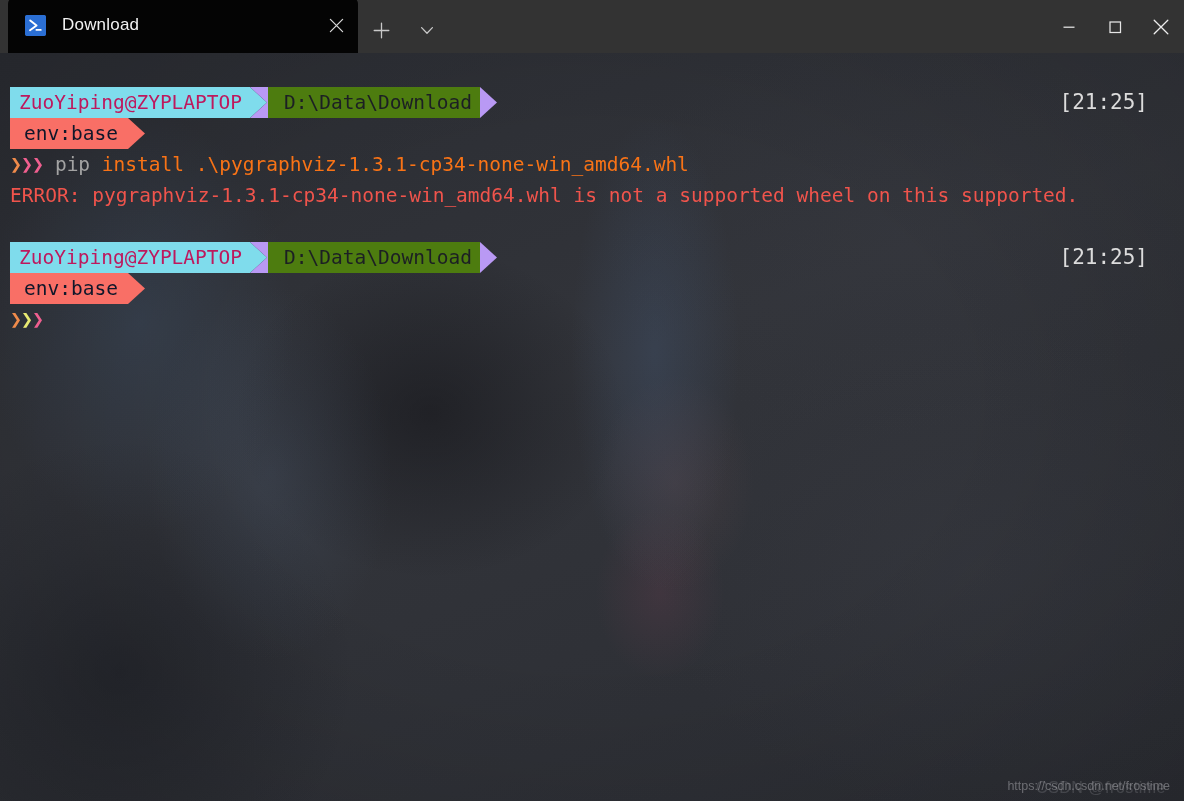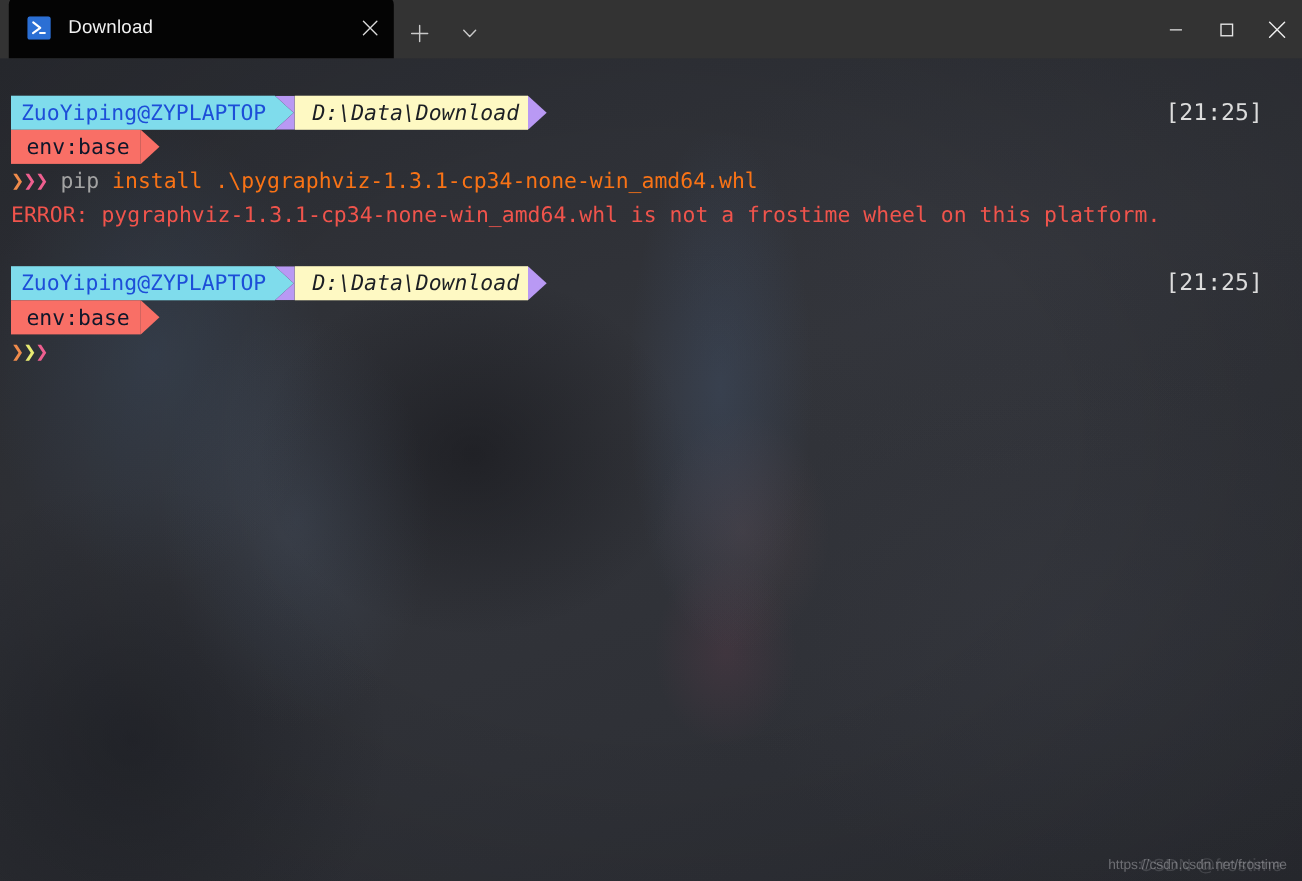--- a/index.html
+++ b/index.html
@@ -166,7 +166,7 @@
     white-space: pre;
     position: relative;
   }
-  .seg.user   { background: #7fdcec; color: #1d4ed8; padding-left: 9px; }
+  .seg.user   { background: #7fdcec; color: #be185d; padding-left: 9px; }
   .seg.path   { background: #fef9c3; color: #1c1f24; padding-left: 16px; font-style: italic; }
   .seg.env    { background: #f96f66; color: #0f172a; padding-left: 14px; padding-right: 10px; }
 

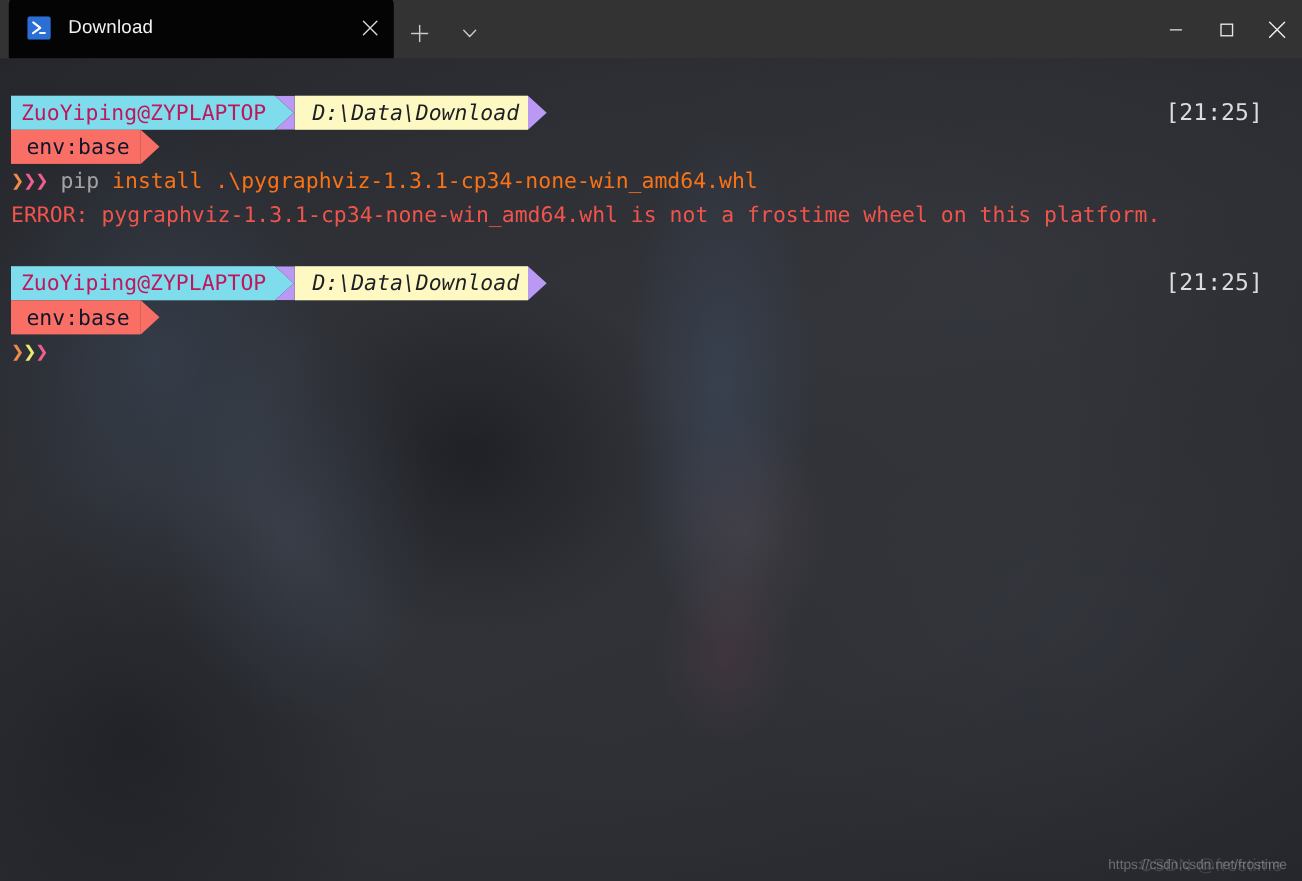--- a/index.html
+++ b/index.html
@@ -167,7 +167,7 @@
     position: relative;
   }
   .seg.user   { background: #7fdcec; color: #be185d; padding-left: 9px; }
-  .seg.path   { background: #fef9c3; color: #1c1f24; padding-left: 16px; font-style: italic; }
+  .seg.path   { background: #4d7c0f; color: #1c1f24; padding-left: 16px; }
   .seg.env    { background: #f96f66; color: #0f172a; padding-left: 14px; padding-right: 10px; }
 
   .arrow {

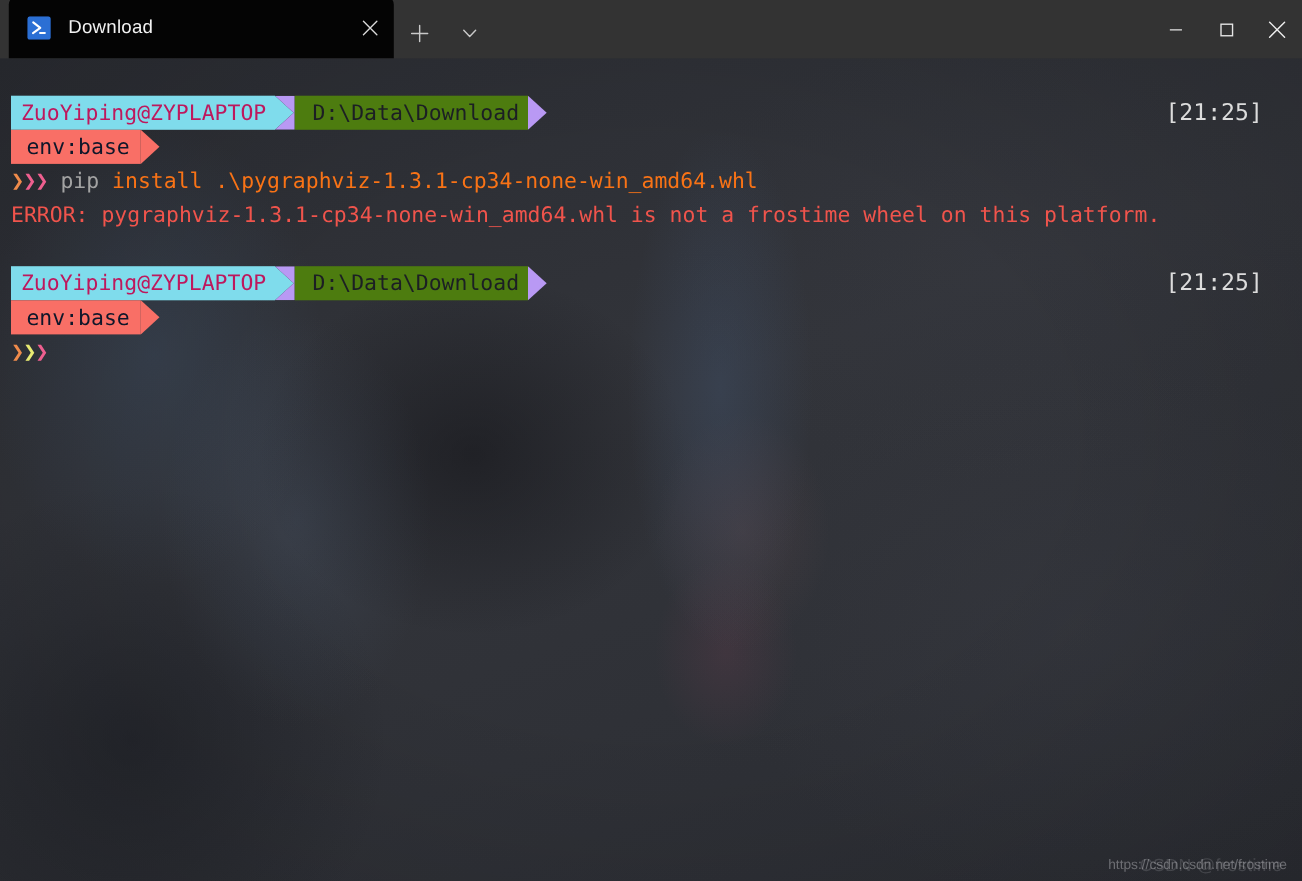--- a/index.html
+++ b/index.html
@@ -332,7 +332,7 @@
         <span class="cmd-rest"> install .\pygraphviz-1.3.1-cp34-none-win_amd64.whl</span>
       </div>
 
-      <div class="err-row">ERROR: pygraphviz-1.3.1-cp34-none-win_amd64.whl is not a frostime wheel on this platform.</div>
+      <div class="err-row">ERROR: pygraphviz-1.3.1-cp34-none-win_amd64.whl is not a supported wheel on this supported.</div>
     </div>
 
     <div class="spacer-row"></div>

